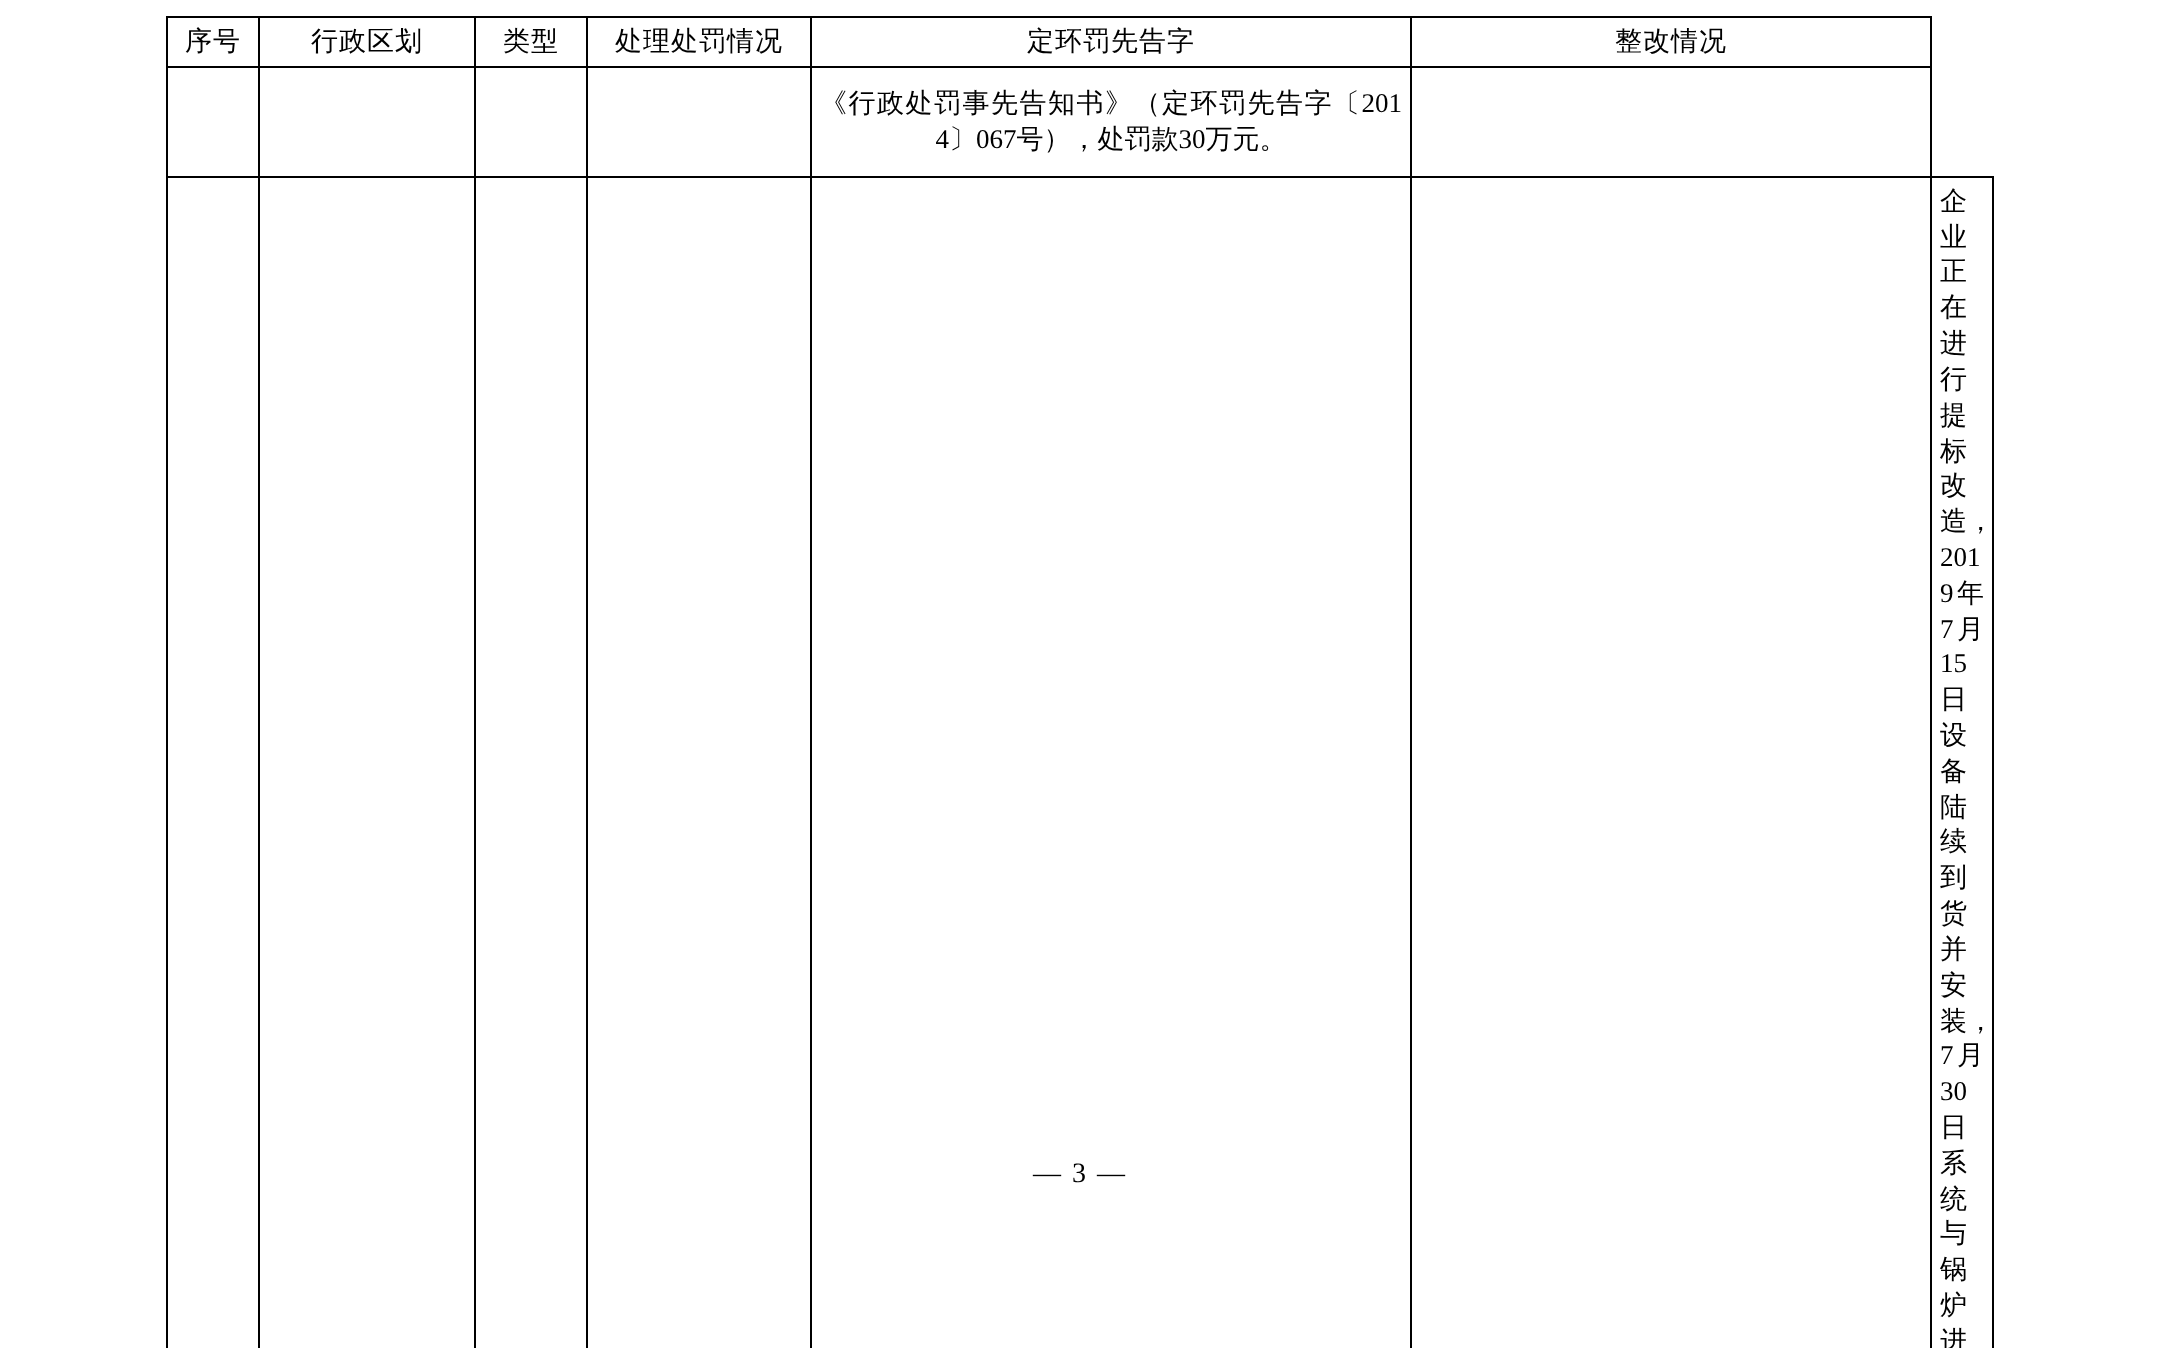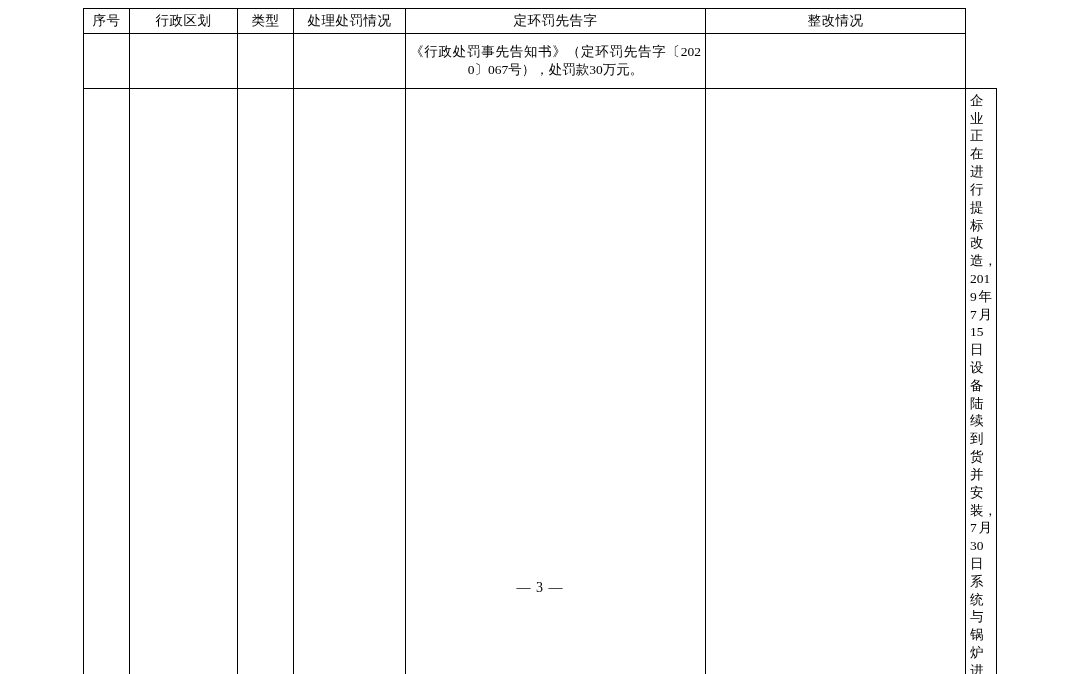--- a/index.html
+++ b/index.html
@@ -112,7 +112,7 @@
         <td class="cell-center"></td>
         <td class="cell-center"></td>
         <td class="cell-center"></td>
-        <td class="cell-pun just-last-center" style="height:48px;">《行政处罚事先告知书》（定环罚先告字〔2020〕067号），处罚款30万元。</td>
+        <td class="cell-pun just-last-center" style="height:48px;">《行政处罚事先告知书》（定环罚先告字〔2014〕067号），处罚款30万元。</td>
         <td class="cell-rect"></td>
       </tr>
 

